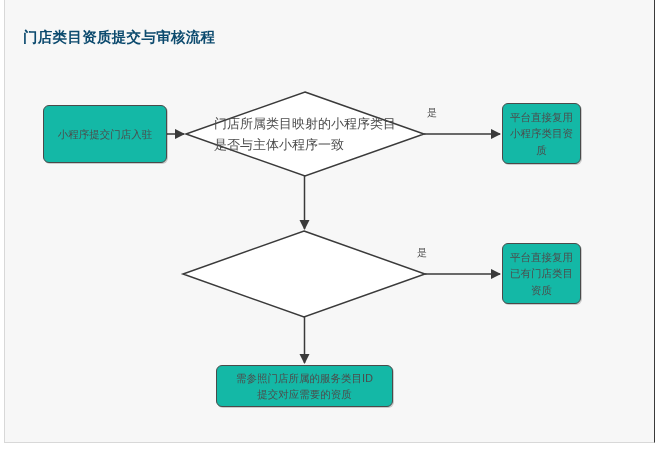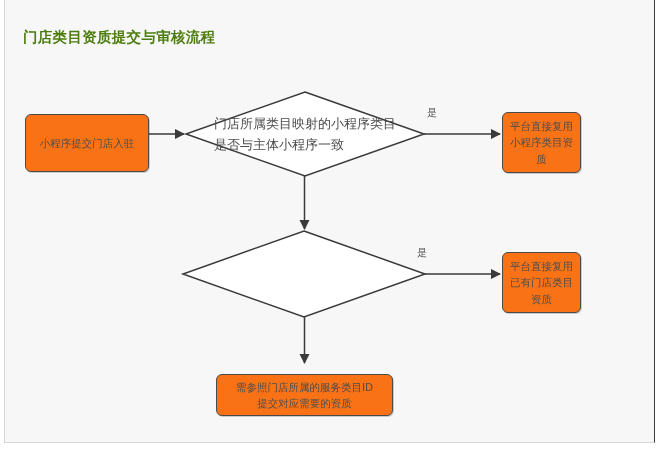--- a/index.html
+++ b/index.html
@@ -41,7 +41,7 @@
     top: 28px;
     font-size: 14.5px;
     font-weight: bold;
-    color: #4d7c0f;
+    color: #0c4a6e;
     letter-spacing: 0.3px;
     white-space: nowrap;
   }

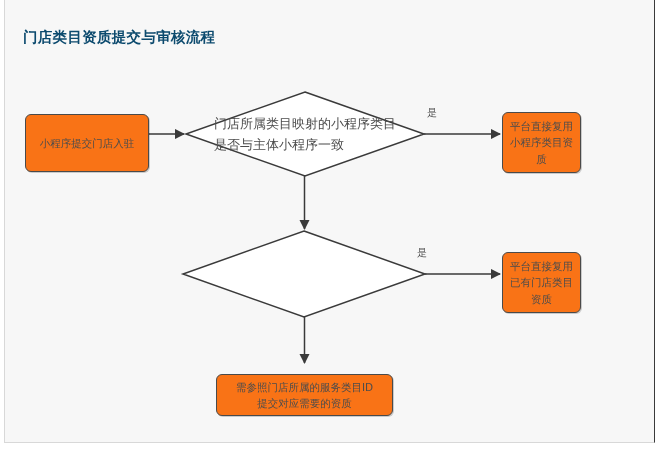--- a/index.html
+++ b/index.html
@@ -59,7 +59,7 @@
   .node-box {
     position: absolute;
     box-sizing: border-box;
-    background: #f97316;
+    background: #14b8a6;
     border: 1.4px solid #4a4a4a;
     border-radius: 6px;
     display: flex;
@@ -71,7 +71,6 @@
     line-height: 1.55;
     padding: 4px 6px;
     box-shadow: 1px 1px 0 rgba(0,0,0,0.18);
-    margin-top: 9px;
   }
 
   

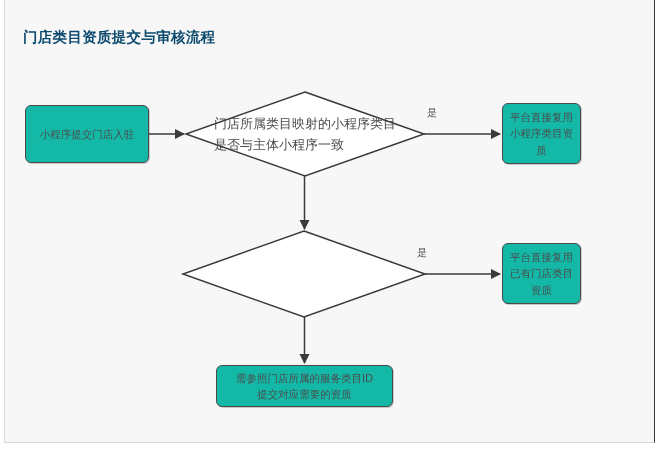--- a/index.html
+++ b/index.html
@@ -125,7 +125,7 @@
     <line x1="304.5" y1="317" x2="304.5" y2="363" stroke="#3a3a3a" stroke-width="1.5" marker-end="url(#arrow)"></line>
   </svg>
 
-  <div class="node-box" style="left:25px; top:105px; width:124px; height:58px;">小程序提交门店入驻</div>
+  <div class="node-box" style="left:43px; top:105px; width:124px; height:58px;">小程序提交门店入驻</div>
 
   <div class="diamond-label" style="left:205px; top:112px; width:200px; height:46px;">门店所属类目映射的小程序类目
 是否与主体小程序一致</div>

